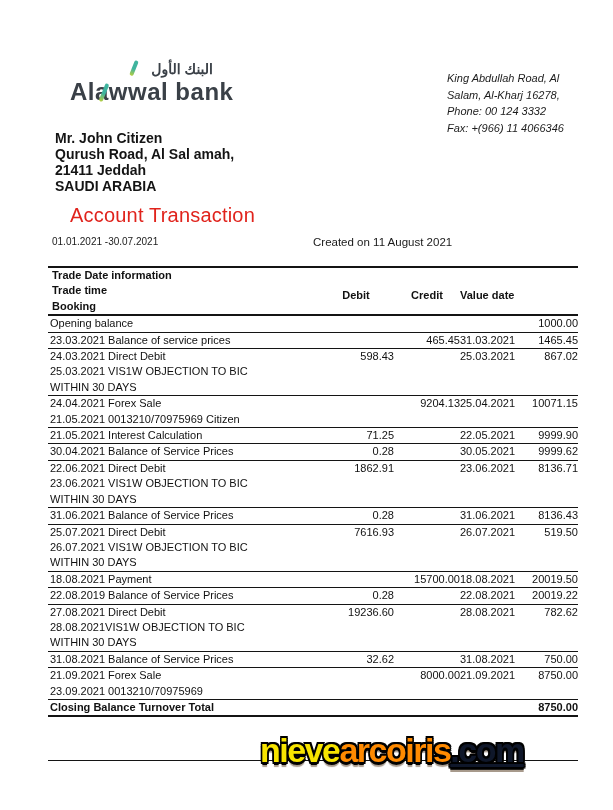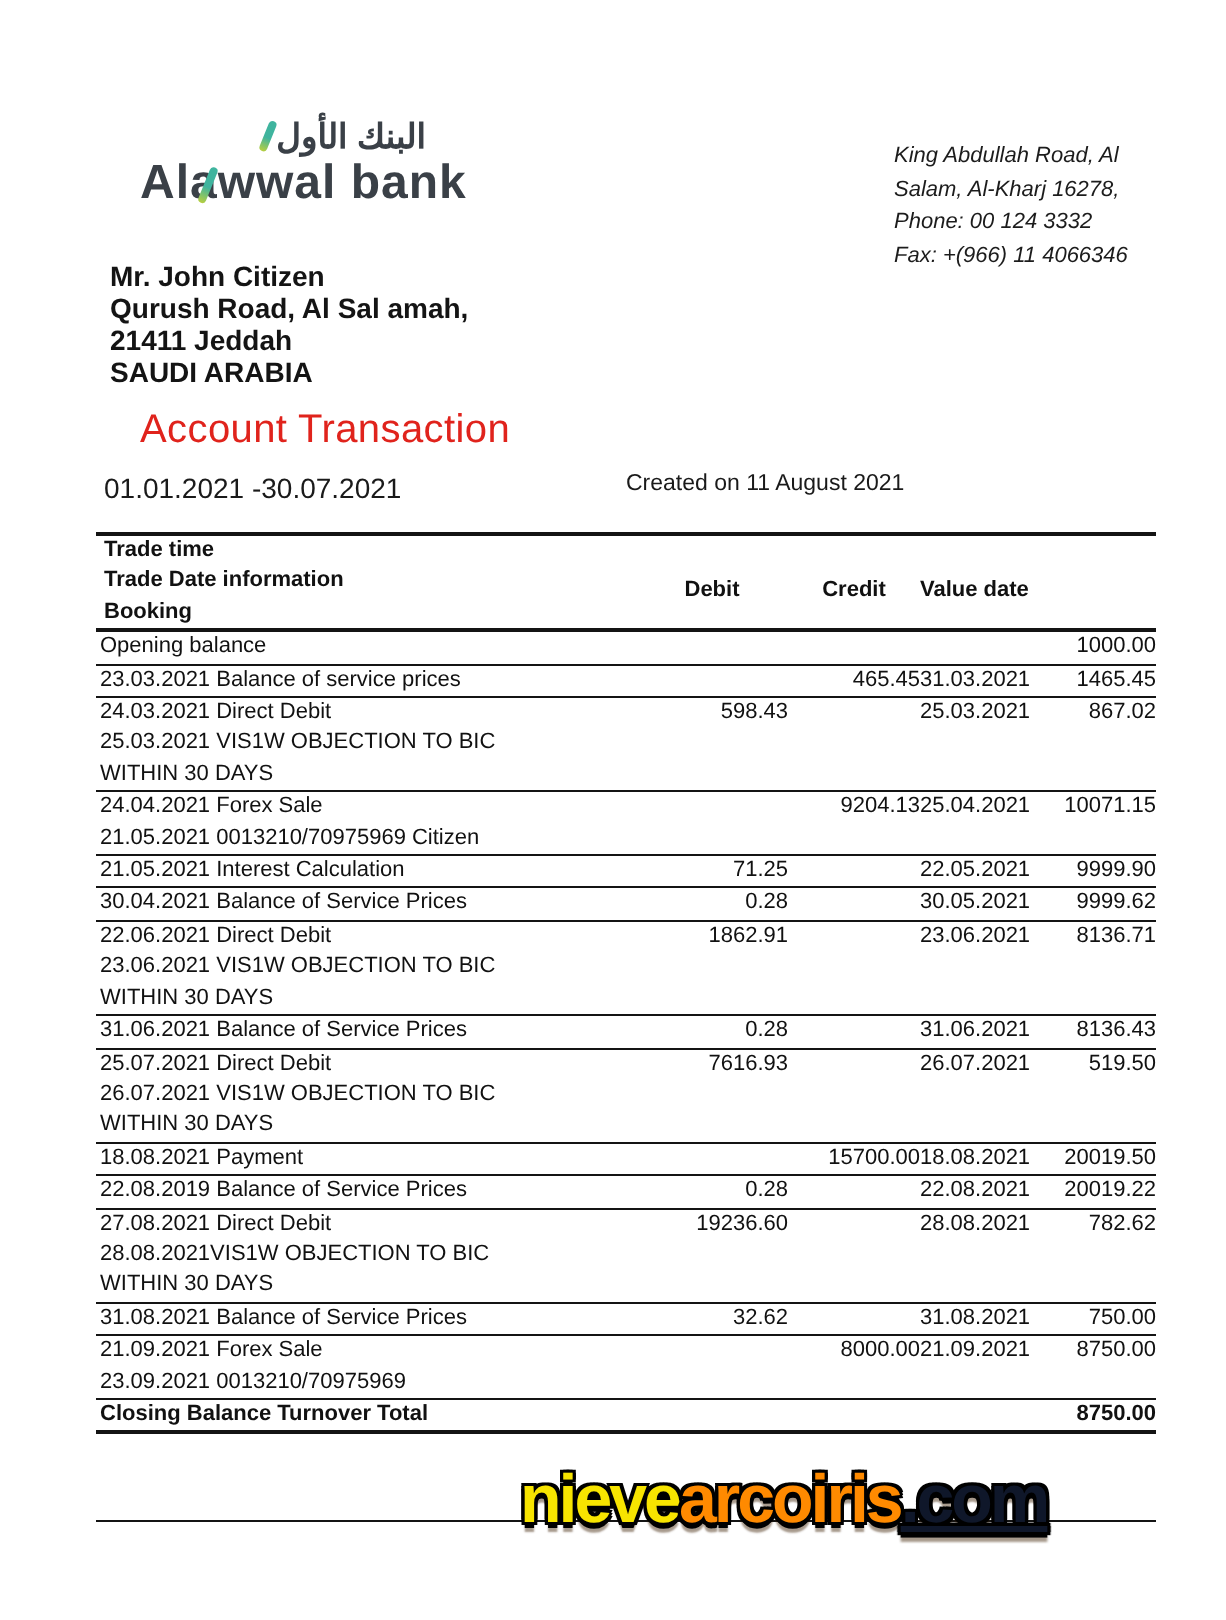--- a/index.html
+++ b/index.html
@@ -18,7 +18,7 @@
   .logo-block { position:absolute; left:55px; top:58px; width:158px; }
   .logo-arabic {
     direction:rtl; text-align:right;
-    font-size:17px; font-weight:bold; color:#3a4047;
+    font-size:14px; font-weight:bold; color:#3a4047;
     line-height:22px; letter-spacing:1px;
   }
   .logo-english {

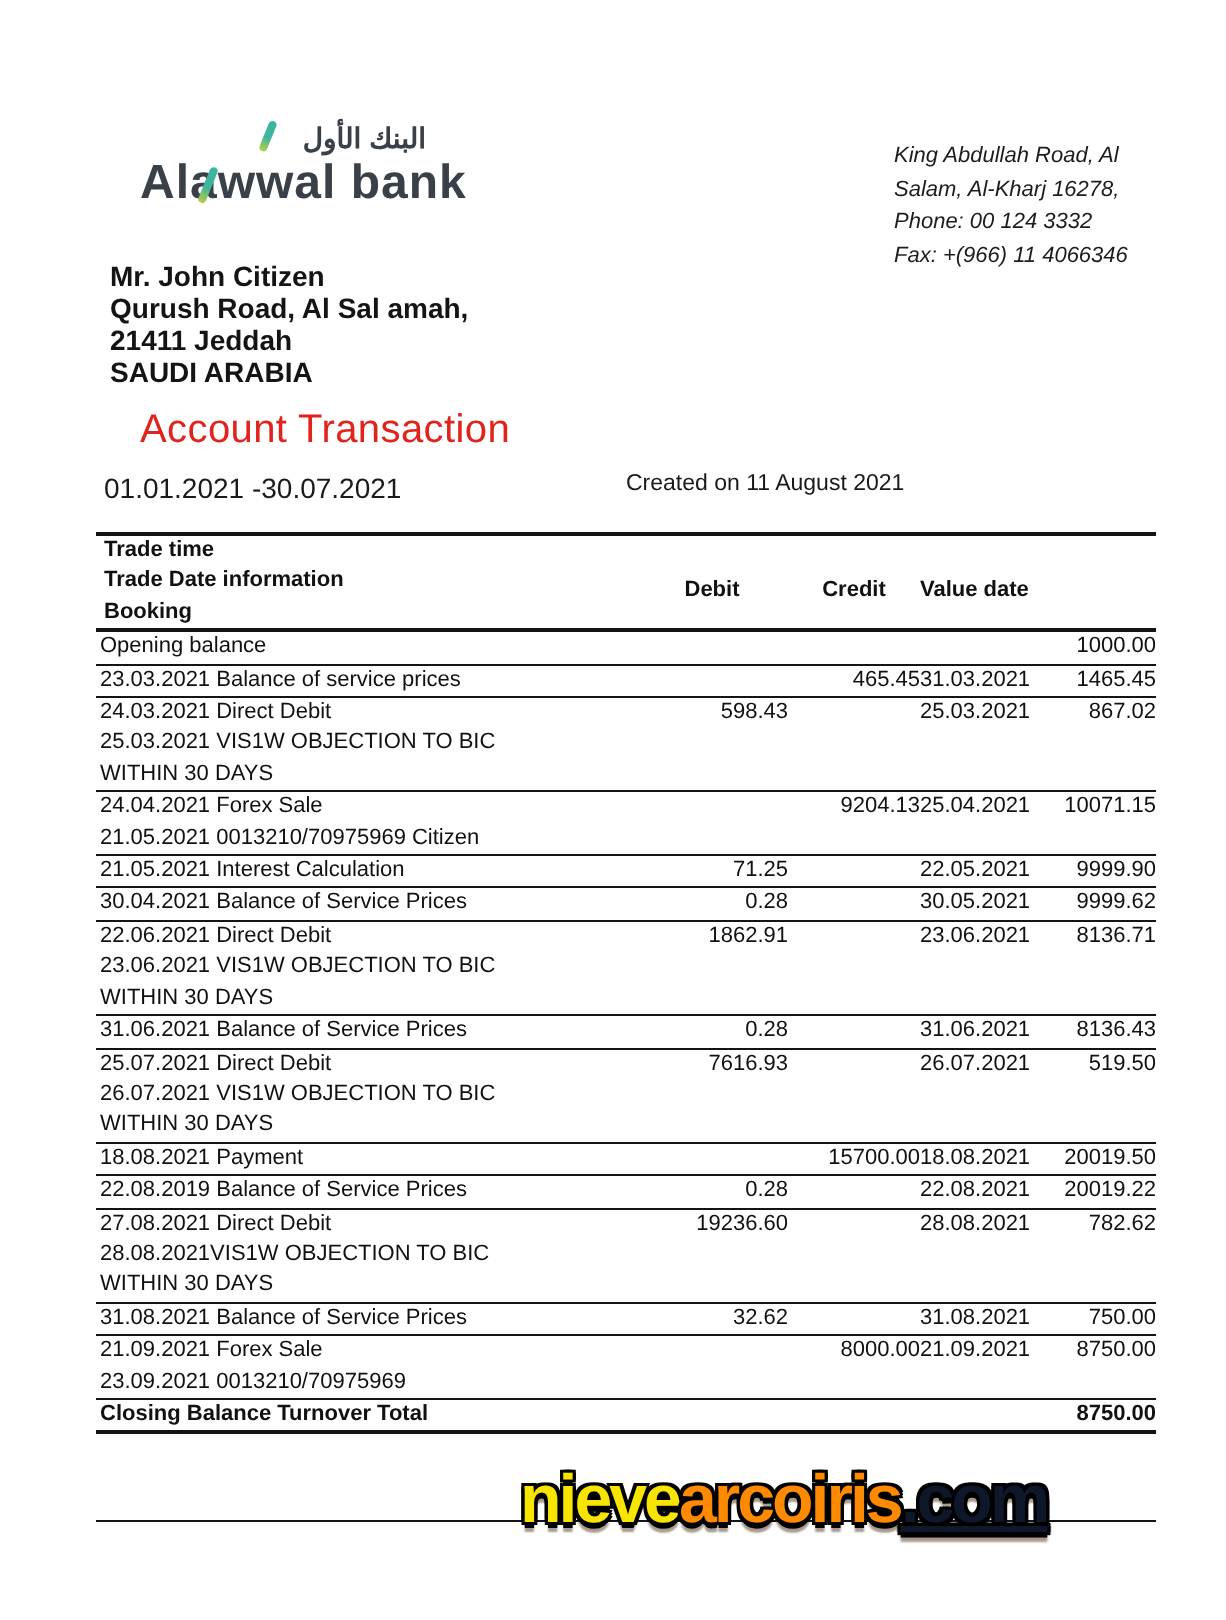--- a/index.html
+++ b/index.html
@@ -48,7 +48,7 @@
     position:absolute; left:70px; top:203px;
     font-size:20px; line-height:24px; letter-spacing:0.2px;
   }
-  .meta-period  { position:absolute; left:52px;  top:236px; font-size:14px; }
+  .meta-period  { position:absolute; left:52px;  top:236px; font-size:10px; }
   .meta-created { position:absolute; left:313px; top:236px; font-size:11.5px; }
 
   

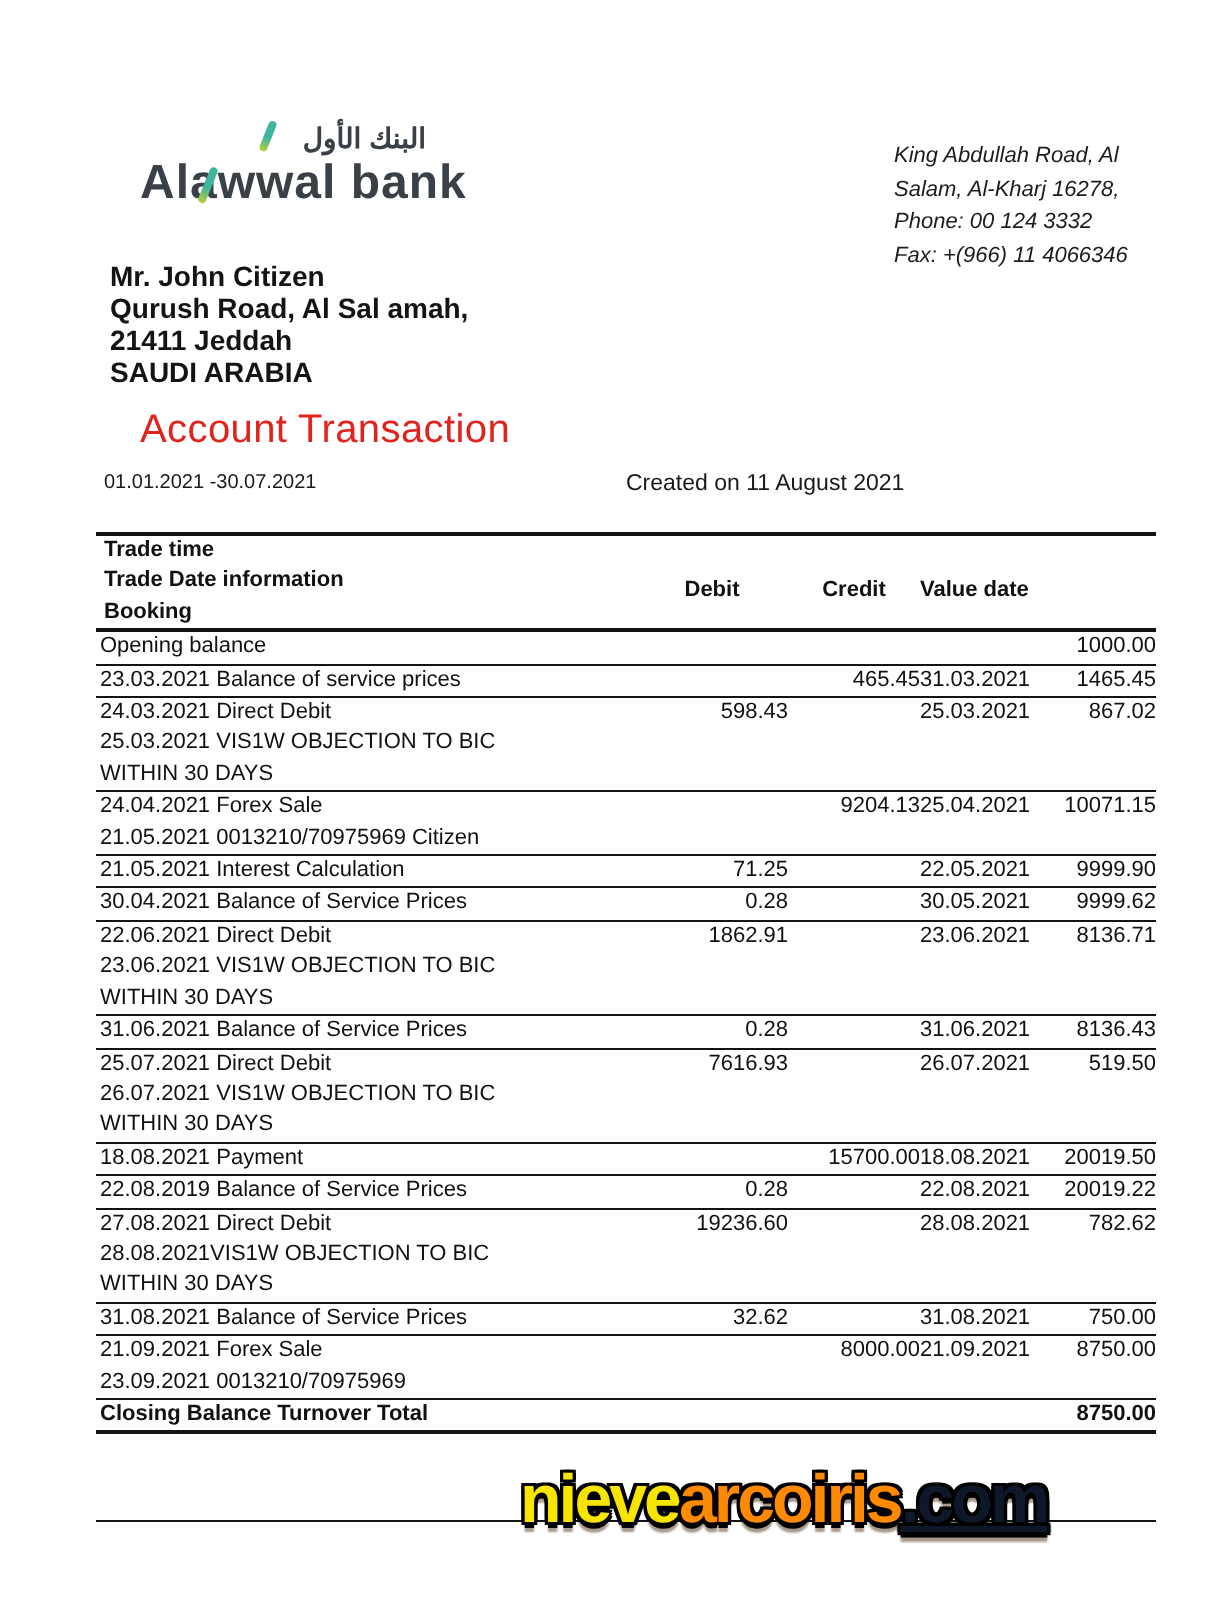--- a/index.html
+++ b/index.html
@@ -121,8 +121,8 @@
     <div class="thead">
       <div class="tgrid">
         <div class="tcell desc">
+          <div class="hline">Trade Date information</div>
           <div class="hline">Trade time</div>
-          <div class="hline">Trade Date information</div>
           <div class="hline">Booking</div>
         </div>
         <div class="tcell hcol">Debit</div>

